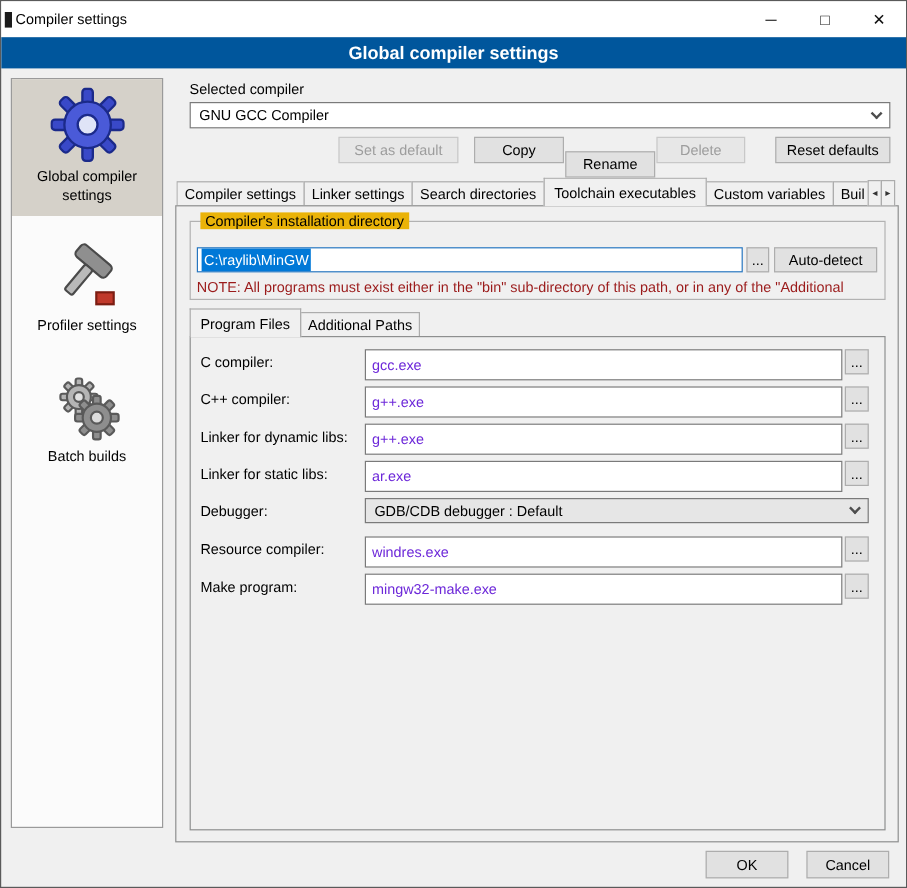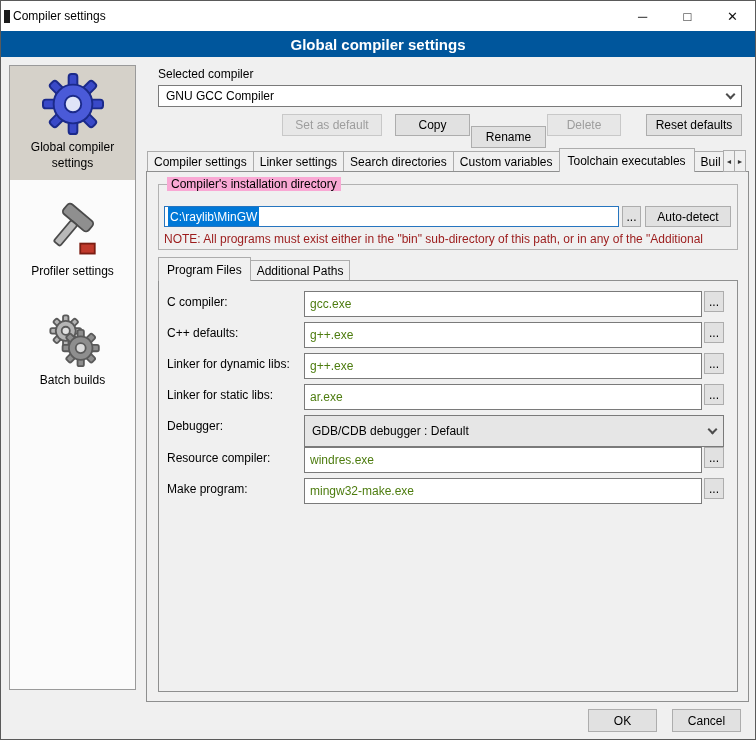--- a/index.html
+++ b/index.html
@@ -157,8 +157,8 @@
     <div class="tab">Compiler settings</div>
     <div class="tab">Linker settings</div>
     <div class="tab">Search directories</div>
+    <div class="tab active">Toolchain executables</div>
     <div class="tab">Custom variables</div>
-    <div class="tab active">Toolchain executables</div>
     <div class="tab">Buil</div>
   </div>
   <div class="tab-arrows">

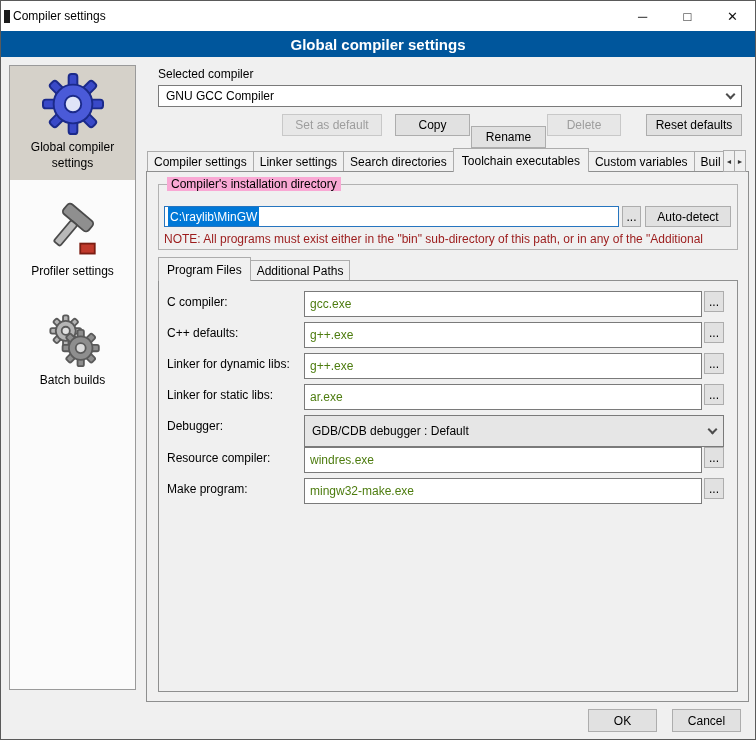--- a/index.html
+++ b/index.html
@@ -50,7 +50,7 @@
 
   
   .groupbox { position:absolute; left:157px; top:183px; width:580px; height:66px; border:1px solid #b2b2b2; }
-  .groupbox-legend { position:absolute; left:8px; top:-8px; background:#f9a8d4; padding:0 4px; font-size:12px; color:#000; }
+  .groupbox-legend { position:absolute; left:8px; top:-8px; background:#eab308; padding:0 4px; font-size:12px; color:#000; }
 
   .dir-input { position:absolute; left:163px; top:205px; width:455px; height:21px; background:#fff; border:1px solid #2675bf;
                display:flex; align-items:center; padding:0 3px; font-size:12px; overflow:hidden; cursor:text; }

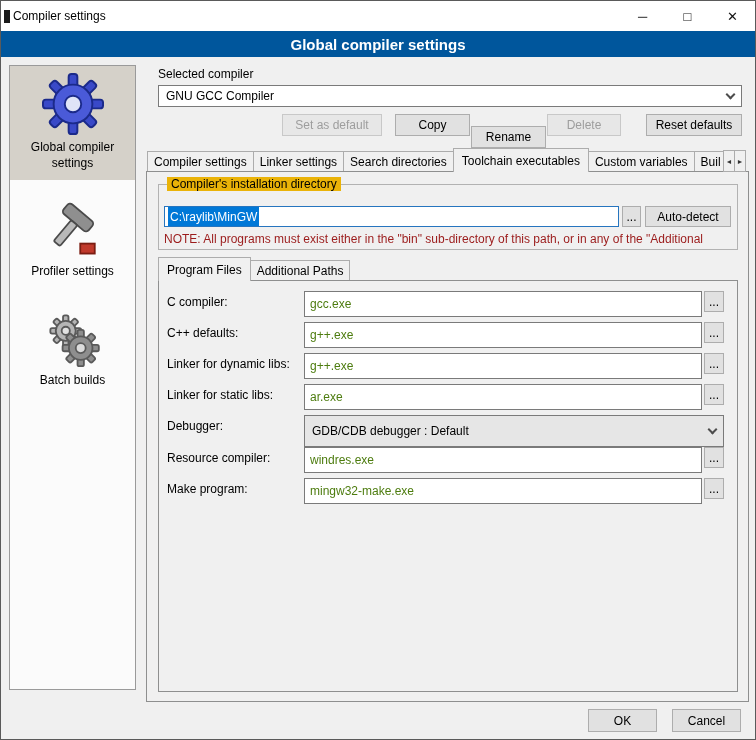--- a/index.html
+++ b/index.html
@@ -64,7 +64,7 @@
   
   .frow-label { position:absolute; left:166px; font-size:12px; color:#000; }
   .finput { position:absolute; left:303px; width:398px; height:21px; background:#fff; border:1px solid #7a7a7a;
-            font-size:12px; font-family:"Liberation Sans",sans-serif; padding:12px 5px; color:#4d7c0f; }
+            font-size:12px; font-family:"Liberation Sans",sans-serif; padding:12px 5px; color:#6d28d9; }
   .fdots { width:20px; }
   .fselect { position:absolute; left:303px; width:420px; height:32px; background:#e6e6e6; border:1px solid #7a7a7a;
              display:flex; align-items:center; padding:0 7px; font-size:12px; cursor:pointer;justify-content:flex-end; }

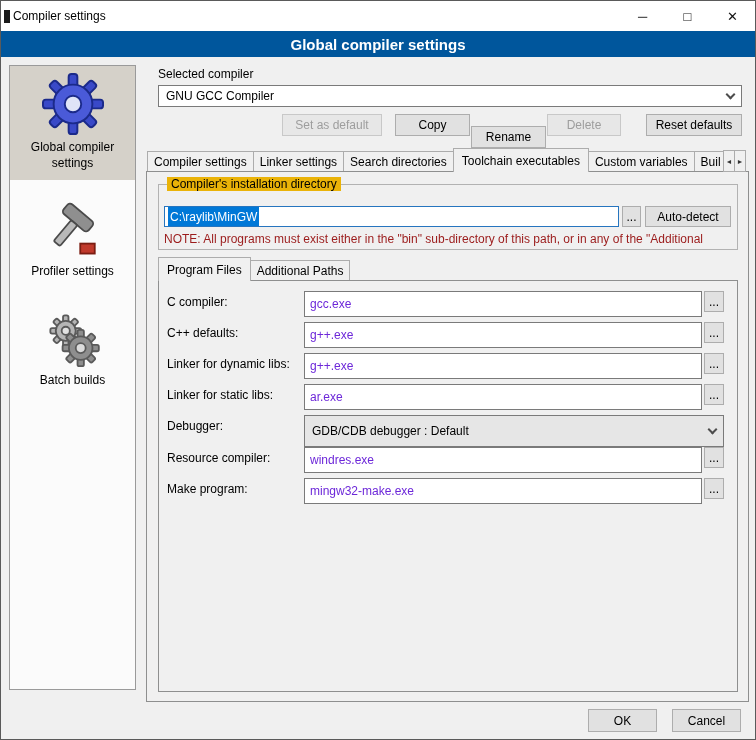--- a/index.html
+++ b/index.html
@@ -188,7 +188,7 @@
   <input class="finput" style="top: 290px;" value="gcc.exe">
   <button class="btn fdots" style="left:703px; top:290px; height:21px;">...</button>
 
-  <span class="frow-label" style="top:325px;">C++ defaults:</span>
+  <span class="frow-label" style="top:325px;">C++ compiler:</span>
   <input class="finput" style="top: 321px;" value="g++.exe">
   <button class="btn fdots" style="left:703px; top:321px; height:21px;">...</button>
 

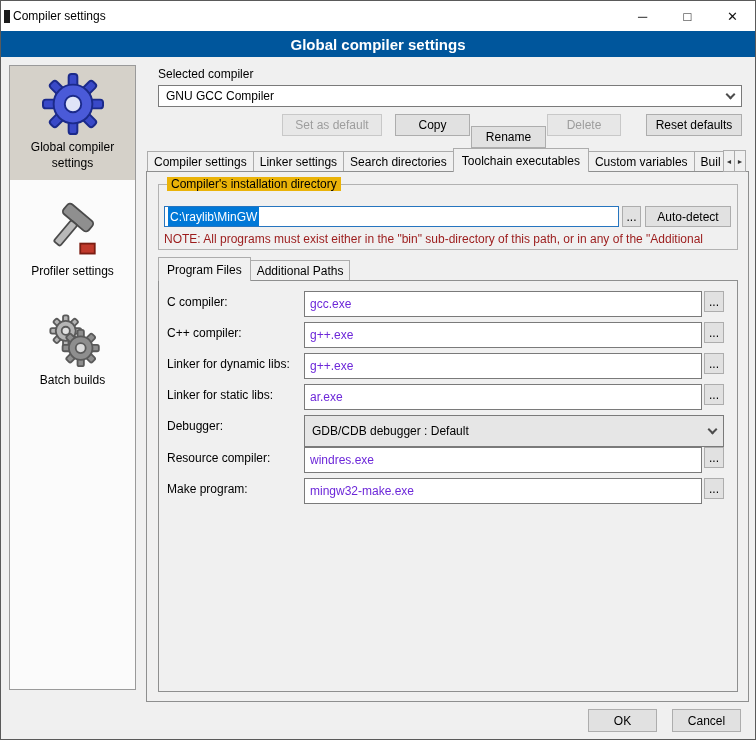--- a/index.html
+++ b/index.html
@@ -66,7 +66,7 @@
   .finput { position:absolute; left:303px; width:398px; height:21px; background:#fff; border:1px solid #7a7a7a;
             font-size:12px; font-family:"Liberation Sans",sans-serif; padding:12px 5px; color:#6d28d9; }
   .fdots { width:20px; }
-  .fselect { position:absolute; left:303px; width:420px; height:32px; background:#e6e6e6; border:1px solid #7a7a7a;
+  .fselect { position:absolute; left:303px; width:420px; height:21px; background:#e6e6e6; border:1px solid #7a7a7a;
              display:flex; align-items:center; padding:0 7px; font-size:12px; cursor:pointer;justify-content:flex-end; }
 
   

